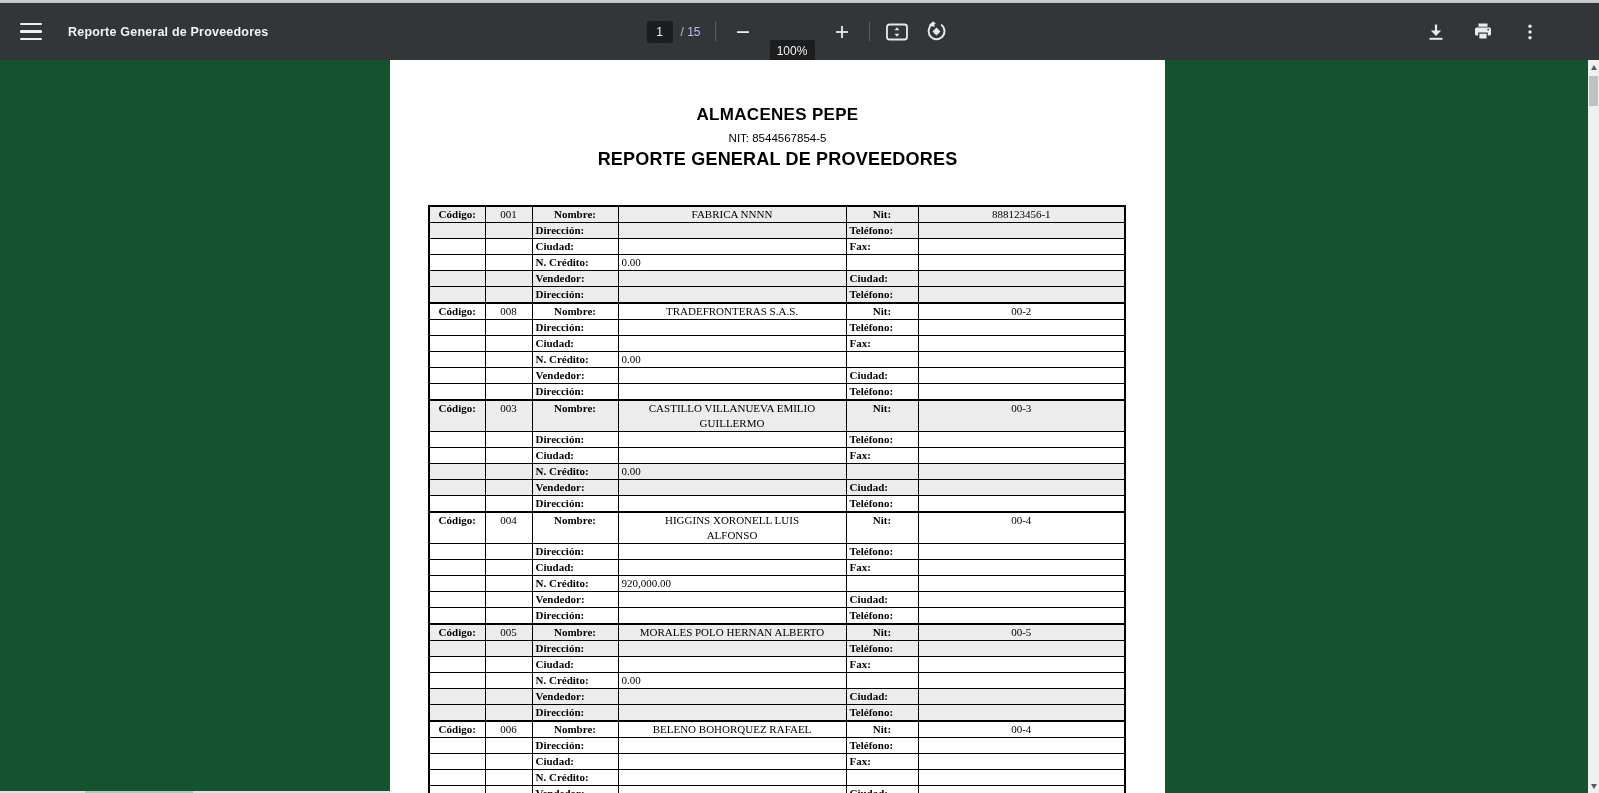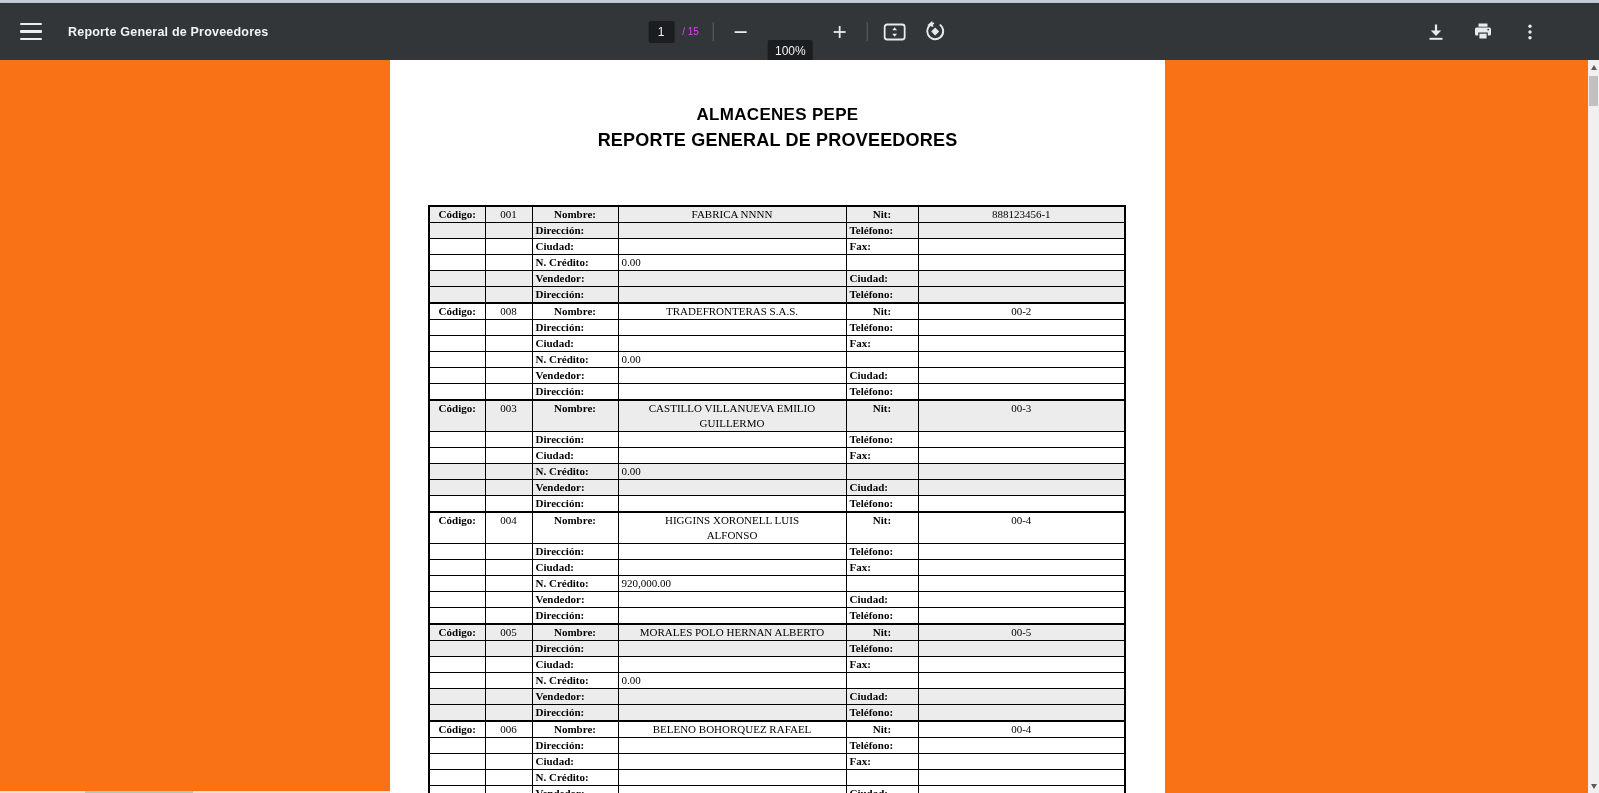--- a/index.html
+++ b/index.html
@@ -21,7 +21,7 @@
                display:flex; align-items:center; gap:14px; }
   .page-box { width:26px; height:22px; background:#1b1d1f; border:none; color:#f1f3f4;
               text-align:center; font-size:12px; border-radius:2px; font-family:"Liberation Sans",sans-serif; }
-  .page-total { font-size:10px; color:#d946ef; margin-left:-6px; white-space:pre; }
+  .page-total { font-size:12px; color:#c4b5fd; margin-left:-6px; white-space:pre; }
   .tb-divider { width:1px; height:19px; background:#5f6368; }
   .zoom-box { width:45px; height:22px; background:#1b1d1f; color:#f1f3f4; font-size:12px;
               border-radius:2px; display:flex; align-items:center; justify-content:center;margin-top:39px; }

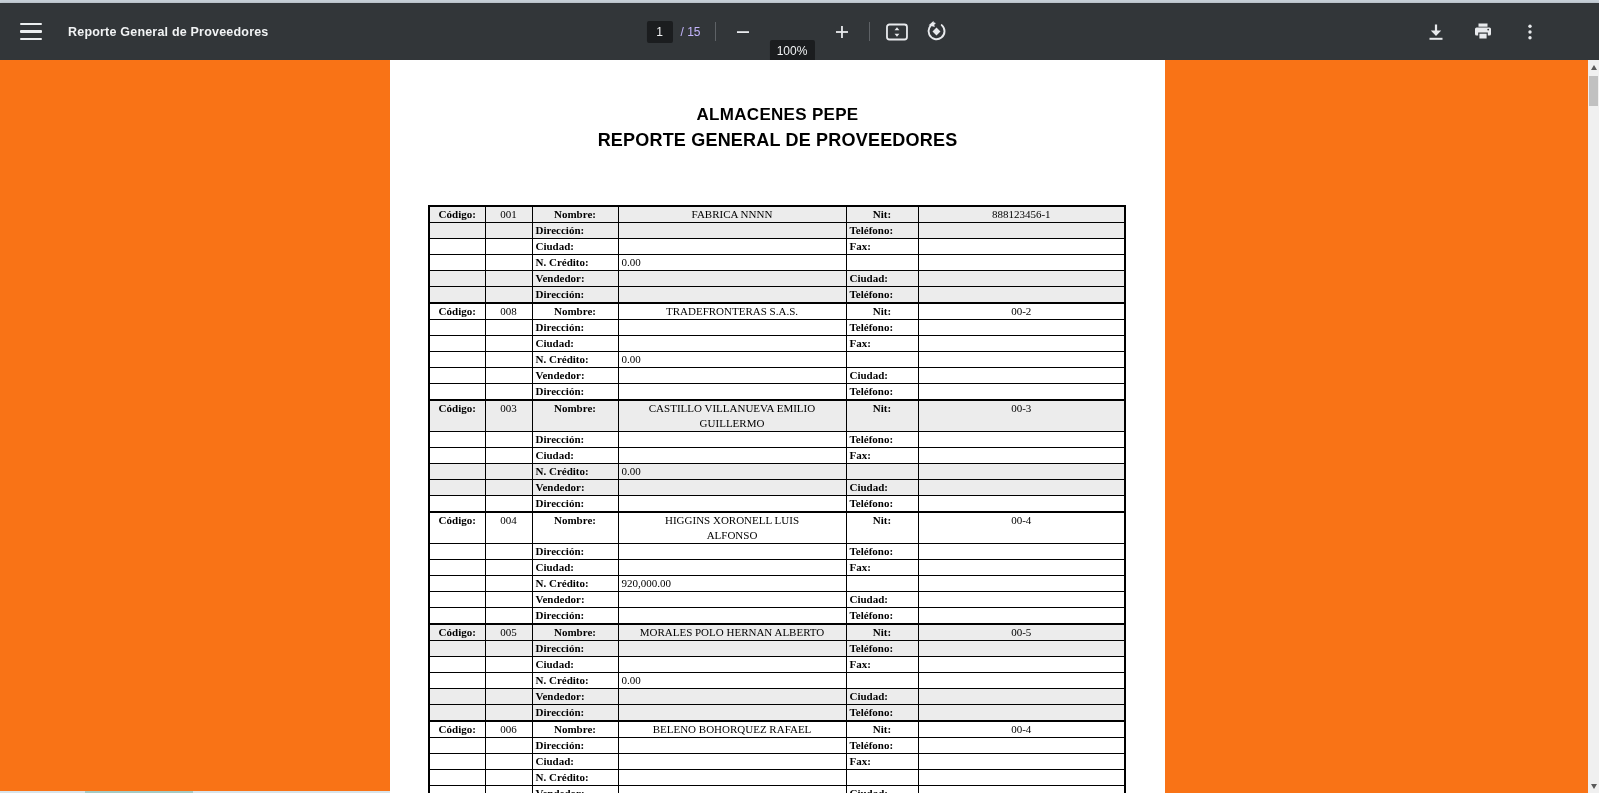--- a/index.html
+++ b/index.html
@@ -33,7 +33,7 @@
               display:flex; align-items:center; gap:21px; }
 
   
-  .viewer { position:relative; width:1599px; height:733px; background:#f97316; overflow:hidden;padding-left:17px; }
+  .viewer { position:relative; width:1599px; height:733px; background:#14532d; overflow:hidden;padding-left:17px; }
 
   .page { position:absolute; left:390px; top:0; width:775px; height:733px; background:#ffffff; overflow:hidden; }
 

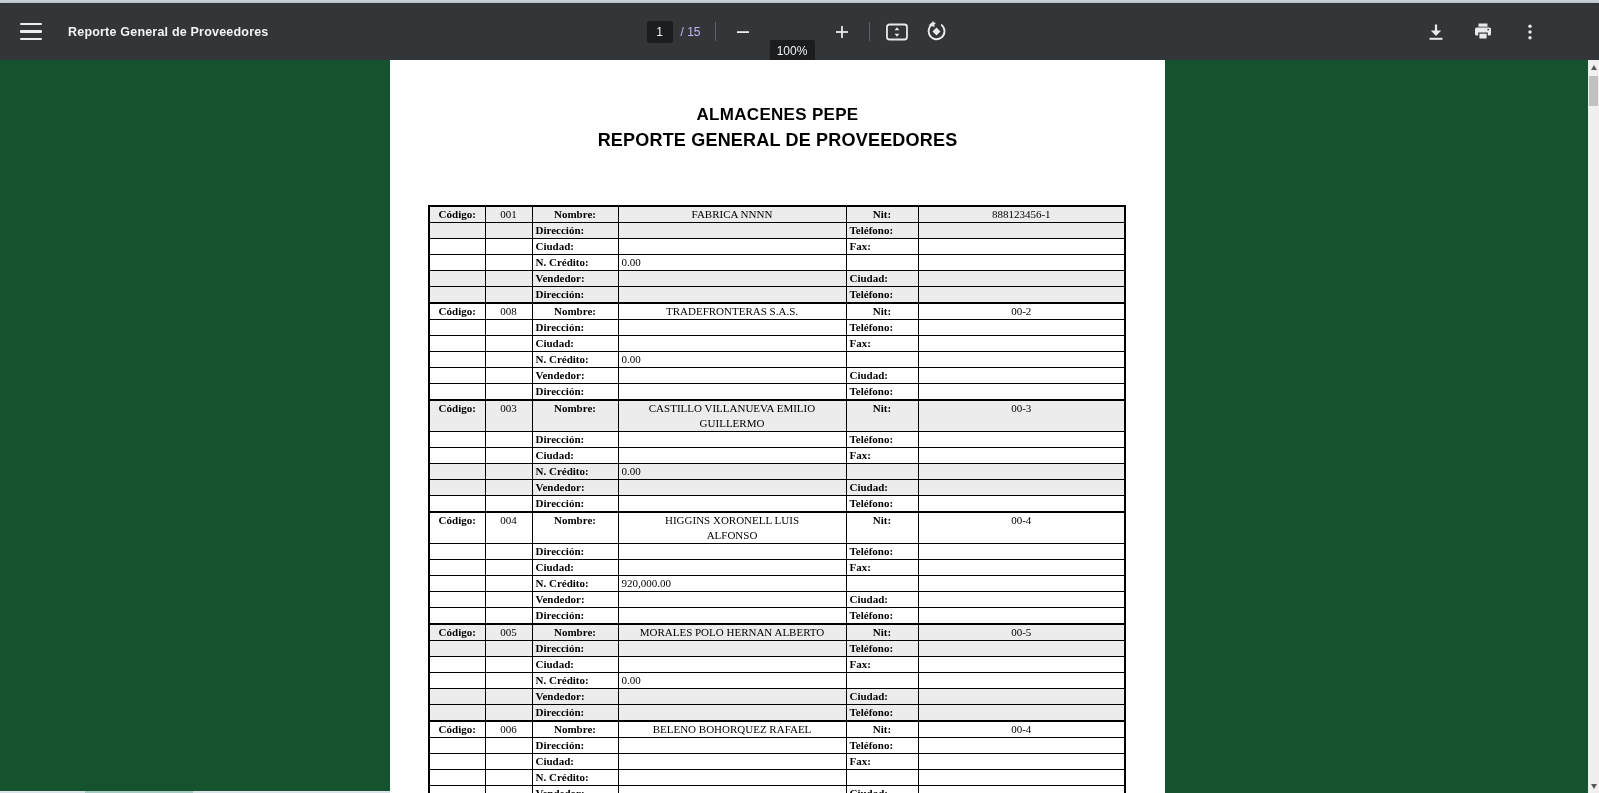--- a/index.html
+++ b/index.html
@@ -146,6 +146,7 @@
   <div class="page">
     <div class="doc-header">
       <div class="doc-company">ALMACENES PEPE</div>
+      <div class="doc-nit">NIT: 8544567854-5</div>
       <div class="doc-title">REPORTE GENERAL DE PROVEEDORES</div>
     </div>
     <div class="tbl-wrap">

